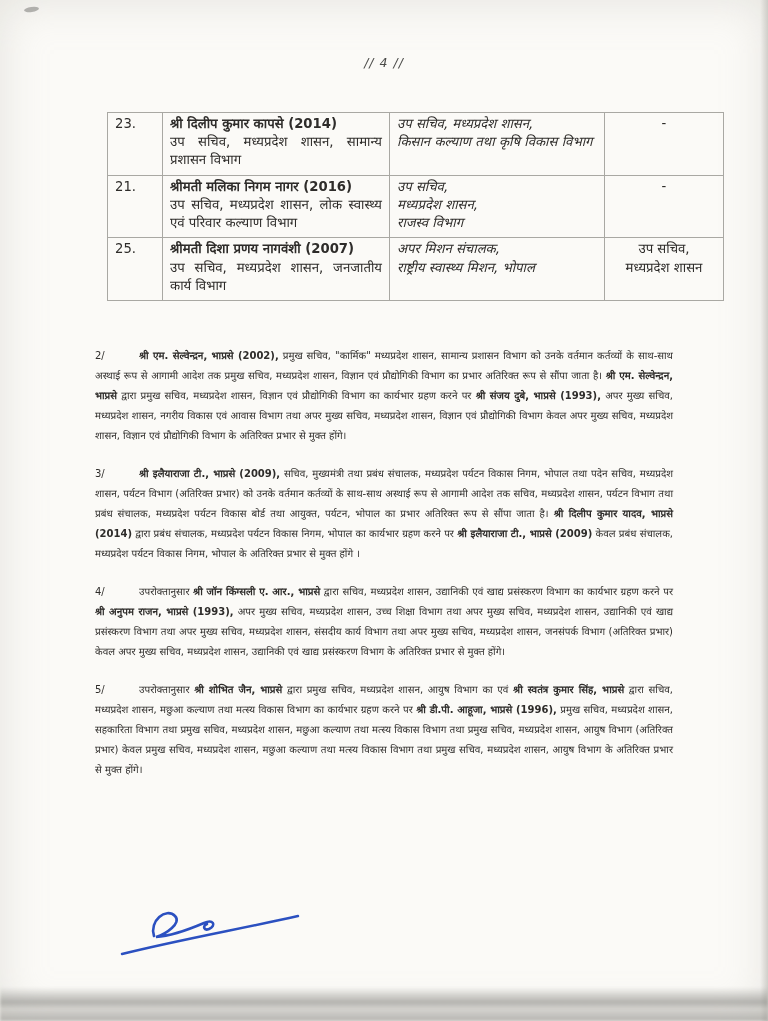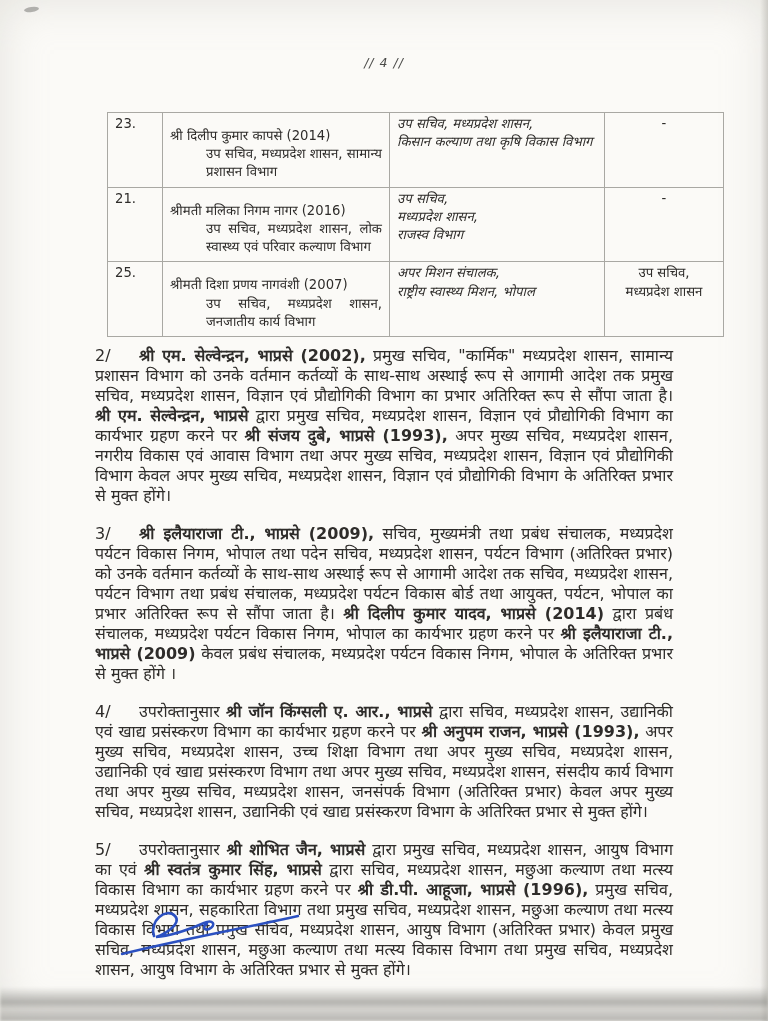--- a/index.html
+++ b/index.html
@@ -39,7 +39,7 @@
   td.c-officer{width:212px;}
   td.c-posting{width:200px;white-space:pre-line;font-style:italic;}
   td.c-remark{width:104px;text-align:center;white-space:pre-line;}
-  .officer-name{font-weight:400;margin-top:12px;}
+  .officer-name{font-weight:700;}
   .officer-rest{text-align:justify;margin-left:36px;}
   .paras{
     position:absolute;left:95px;top:346px;width:578px;

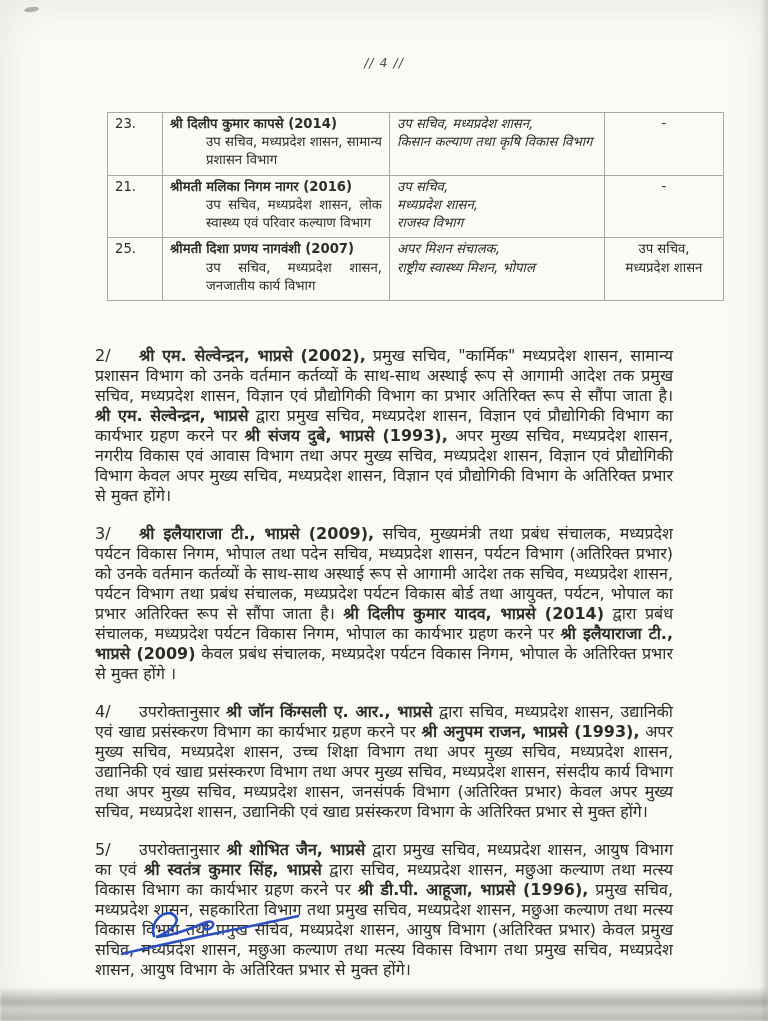--- a/index.html
+++ b/index.html
@@ -40,7 +40,7 @@
   td.c-posting{width:200px;white-space:pre-line;font-style:italic;}
   td.c-remark{width:104px;text-align:center;white-space:pre-line;}
   .officer-name{font-weight:700;}
-  .officer-rest{text-align:justify;margin-left:36px;}
+  .officer-rest{text-align:justify;}
   .paras{
     position:absolute;left:95px;top:346px;width:578px;
     font-size:16px;line-height:20px;

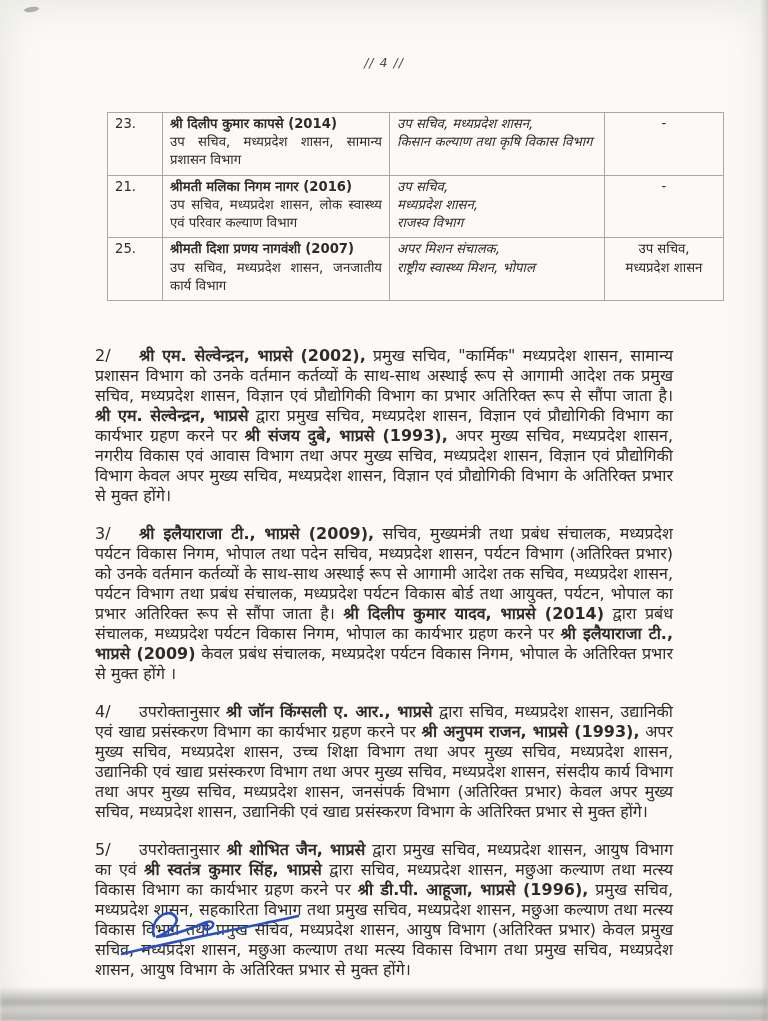--- a/index.html
+++ b/index.html
@@ -43,7 +43,7 @@
   .officer-rest{text-align:justify;}
   .paras{
     position:absolute;left:95px;top:346px;width:578px;
-    font-size:16px;line-height:20px;
+    font-size:10px;line-height:20px;
     text-align:justify;
   }
   .para{margin:0 0 18px 0;}

